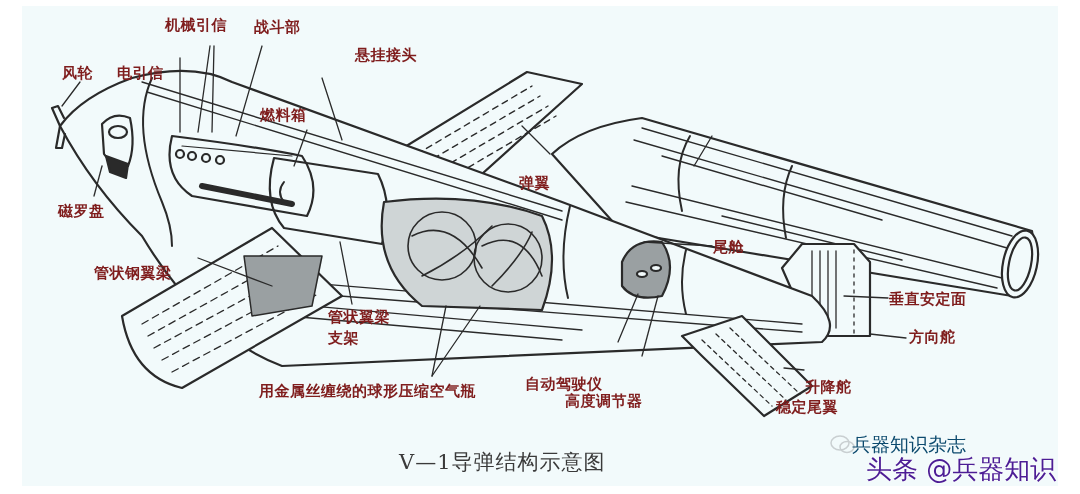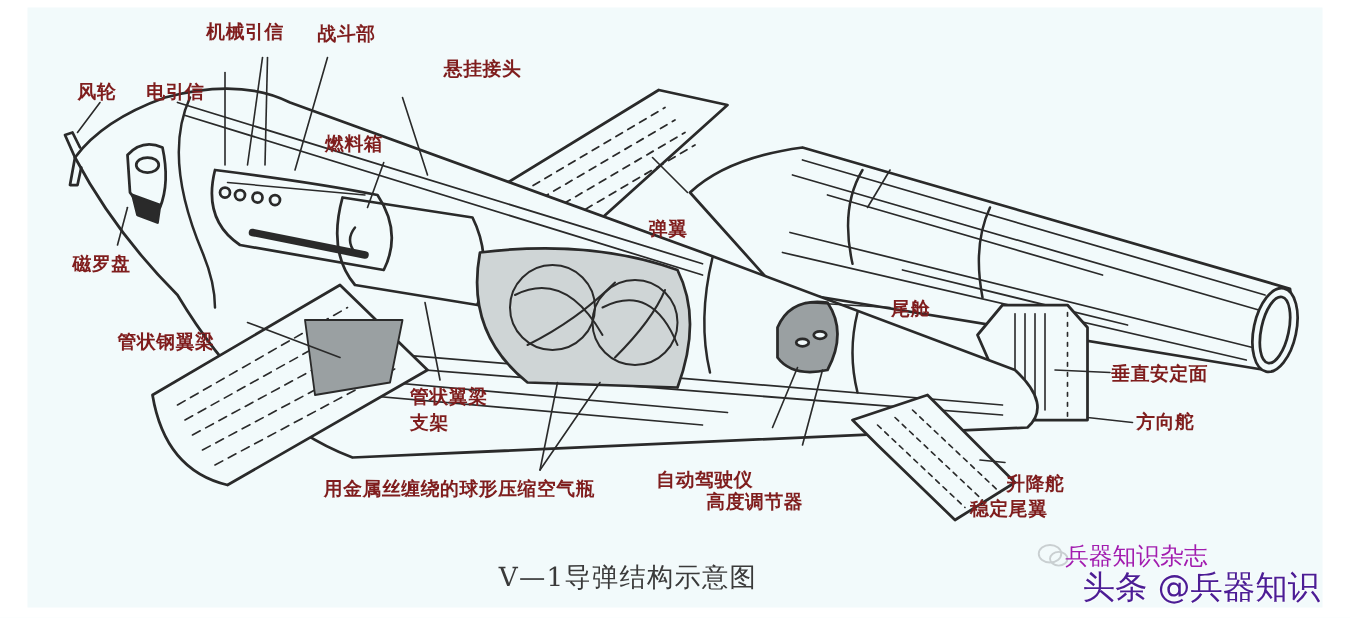--- a/index.html
+++ b/index.html
@@ -12,7 +12,7 @@
          white-space: nowrap; letter-spacing: 0.5px; line-height: 18px; }
   .caption { position: absolute; left: 399px; top: 448px; font-family: "DejaVu Serif", serif;
              font-size: 21px; color: #3a3a3a; letter-spacing: 1px; white-space: nowrap; }
-  .wm-back { position: absolute; left: 852px; top: 432px; font-size: 19px; color: #a21caf;
+  .wm-back { position: absolute; left: 852px; top: 432px; font-size: 19px; color: #0c4a6e;
              white-space: nowrap; }
   .wm-front { position: absolute; left: 866px; top: 452px; font-size: 26px; color: #4c1d95;
               white-space: nowrap; text-shadow: 0 0 2px #fff, 0 0 2px #fff; }

